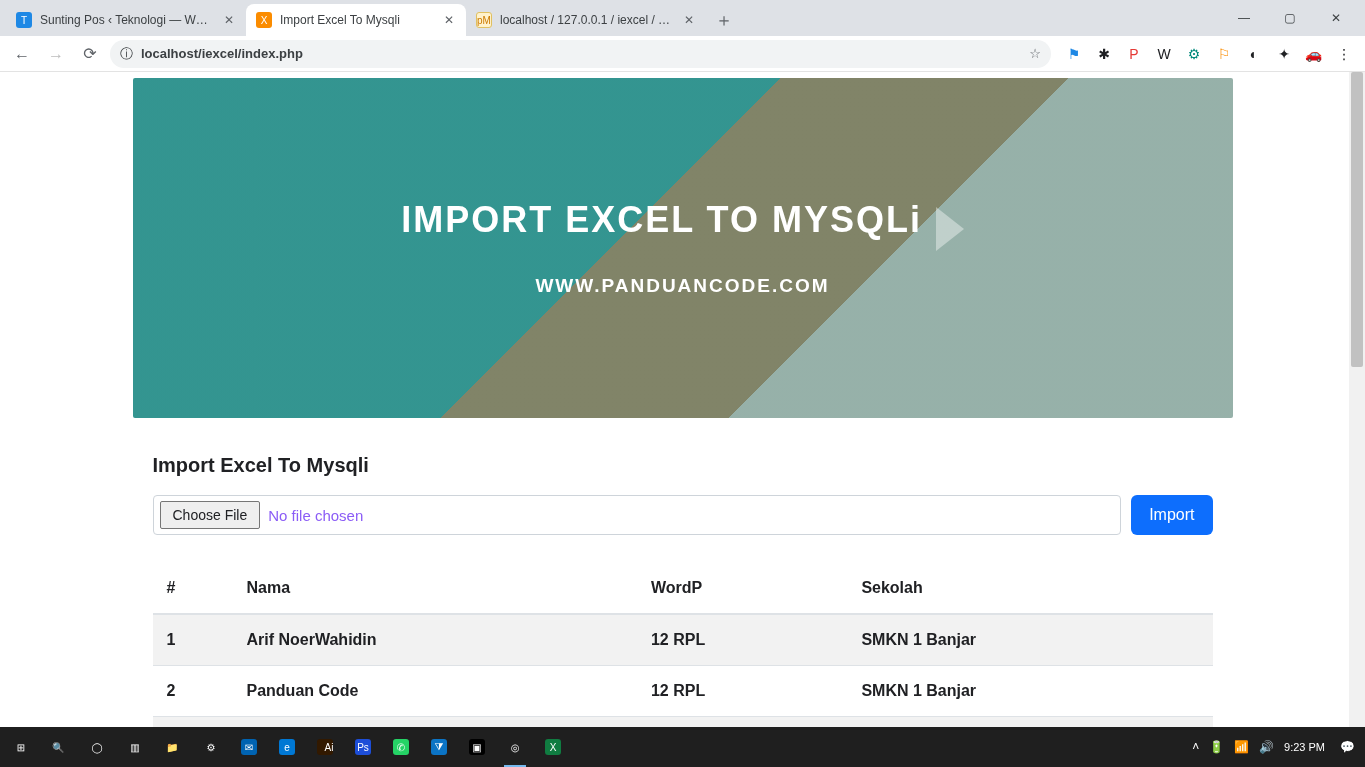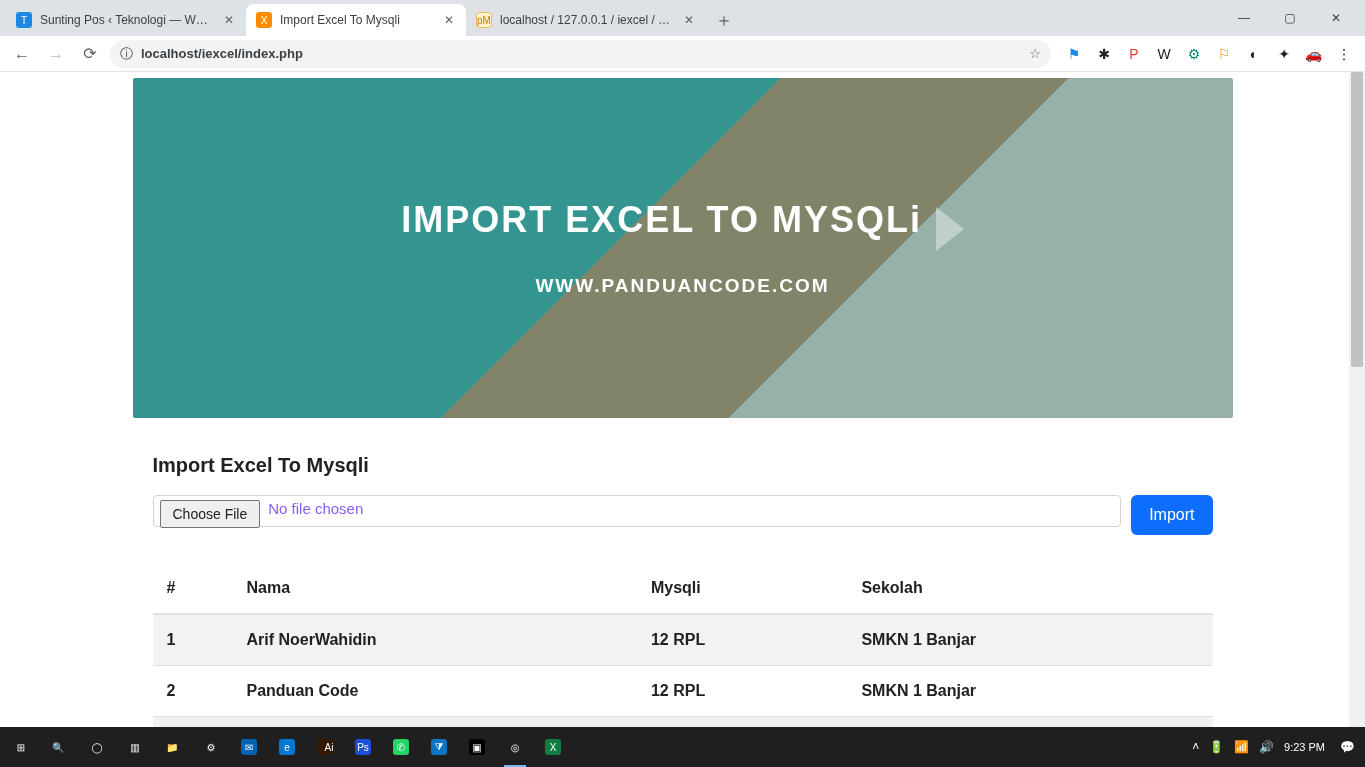--- a/index.html
+++ b/index.html
@@ -46,7 +46,7 @@
   .content { padding:14px 20px 0 20px; }
   .section-title { font-size:20px; font-weight:700; margin:22px 0 18px 0; }
   .import-row { display:flex; gap:10px; align-items:stretch; }
-  .file-wrap { flex:1; border:1px solid #ced4da; border-radius:4px; height:32px; display:flex; padding:4px 6px; gap:8px; }
+  .file-wrap { flex:1; border:1px solid #ced4da; border-radius:4px; height:40px; display:flex; align-items:center; padding:4px 6px; gap:8px; }
   .choose-btn { height:28px; padding:0 12px; background:#efefef; border:1px solid #767676; border-radius:2px; font-size:14px; display:flex; align-items:center; }
   .file-text { color:#8b5cf6; font-size:15px; }
   .import-btn { height:40px; padding:0 18px; background:#0d6efd; color:#fff; border:none; border-radius:6px; font-size:16px; font-weight:500; }

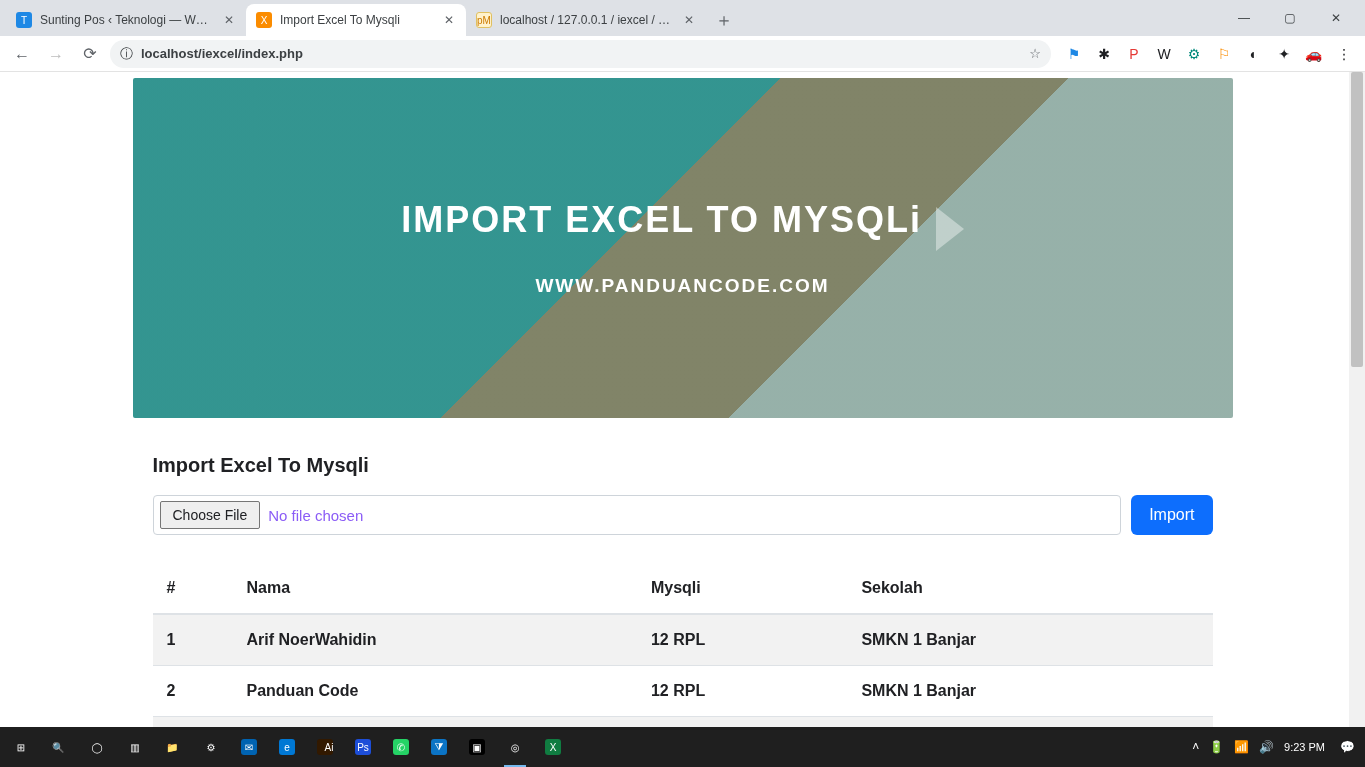--- a/index.html
+++ b/index.html
@@ -157,7 +157,7 @@
           <tr>
             <th class="col-idx">#</th>
             <th>Nama</th>
-            <th>Mysqli</th>
+            <th>WordP</th>
             <th>Sekolah</th>
           </tr>
         </thead>

